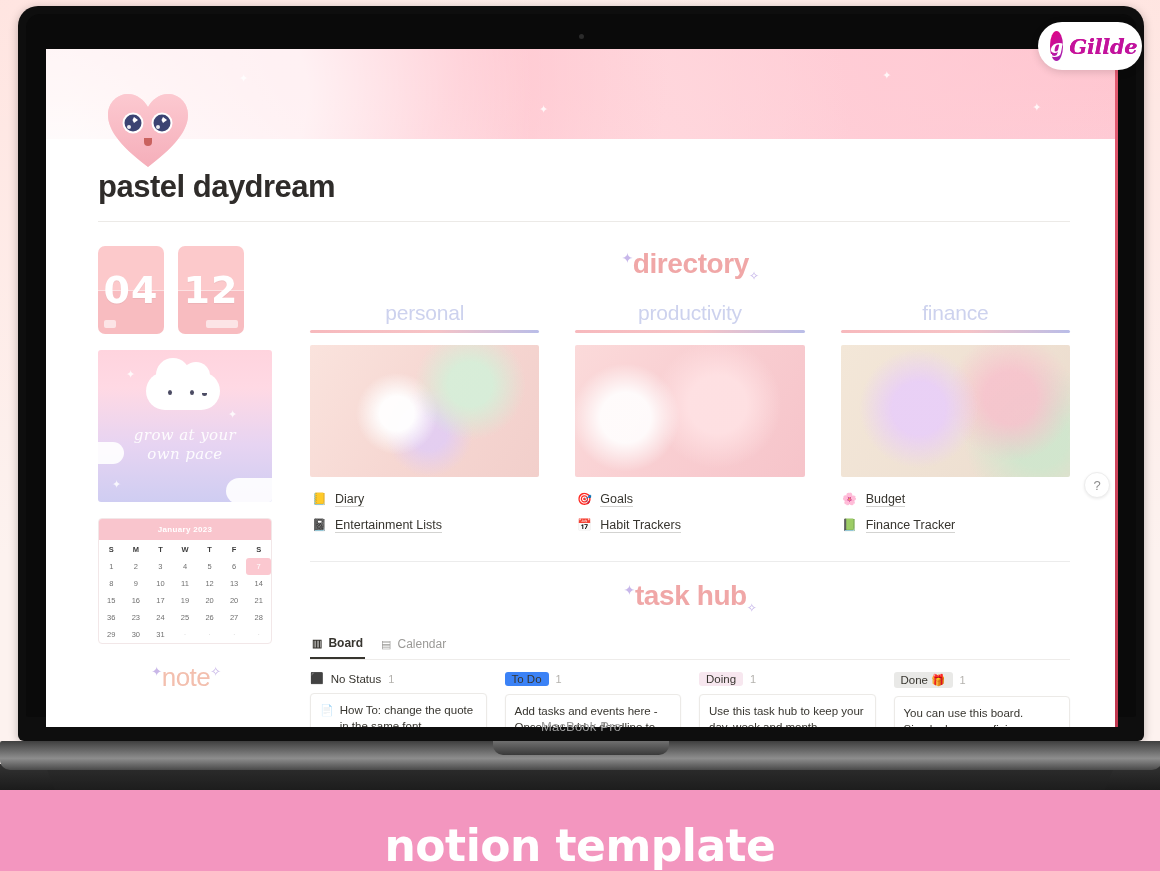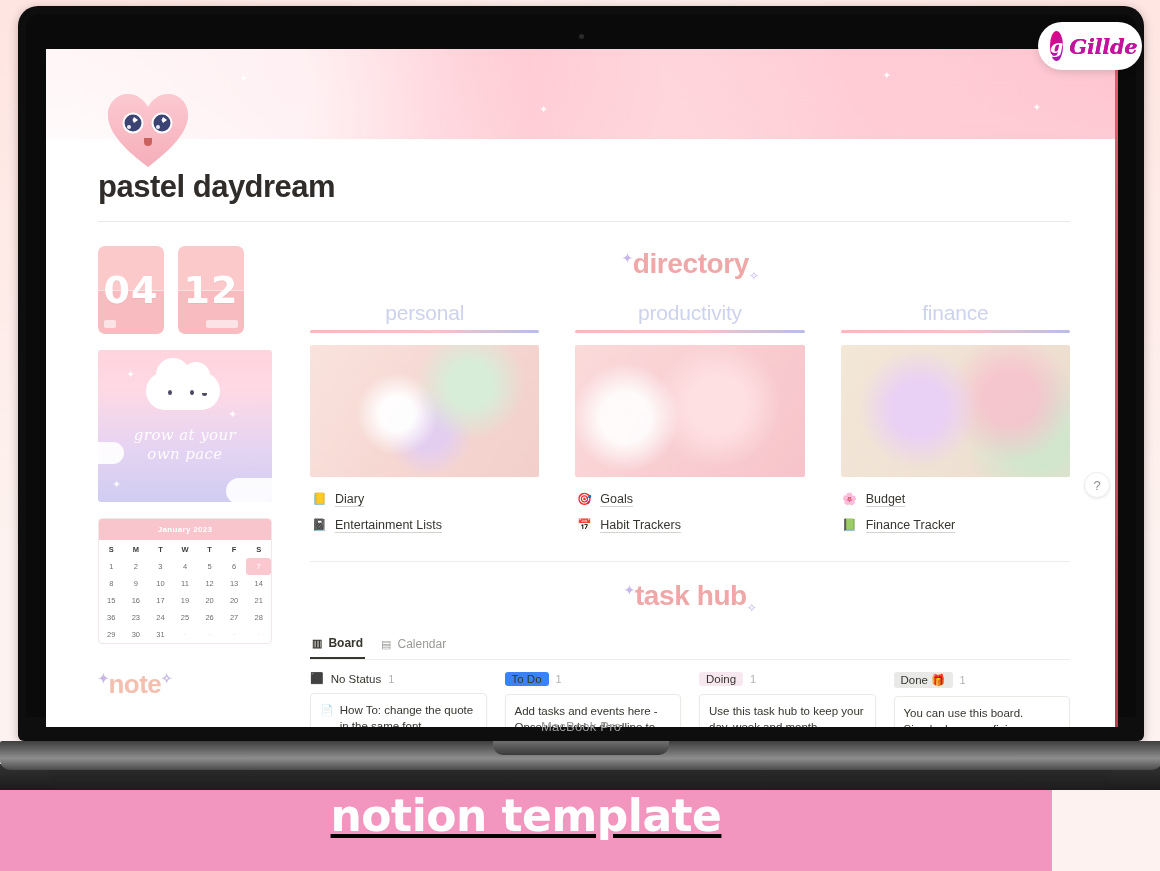--- a/index.html
+++ b/index.html
@@ -214,8 +214,8 @@
   .cal-grid div.dim{color:#dcdcdc;}
 
   .note-head{
-    margin-top:25px;text-align:left;
-    color:#f3bfae;font-size:26px;font-weight:bold;
+    margin-top:18px;text-align:center;
+    color:#f3bfae;font-size:26px;font-weight:normal;
     letter-spacing:-.5px;position:relative;
   }
   .note-head .sp{color:#c9b7e8;font-size:13px;vertical-align:super;}

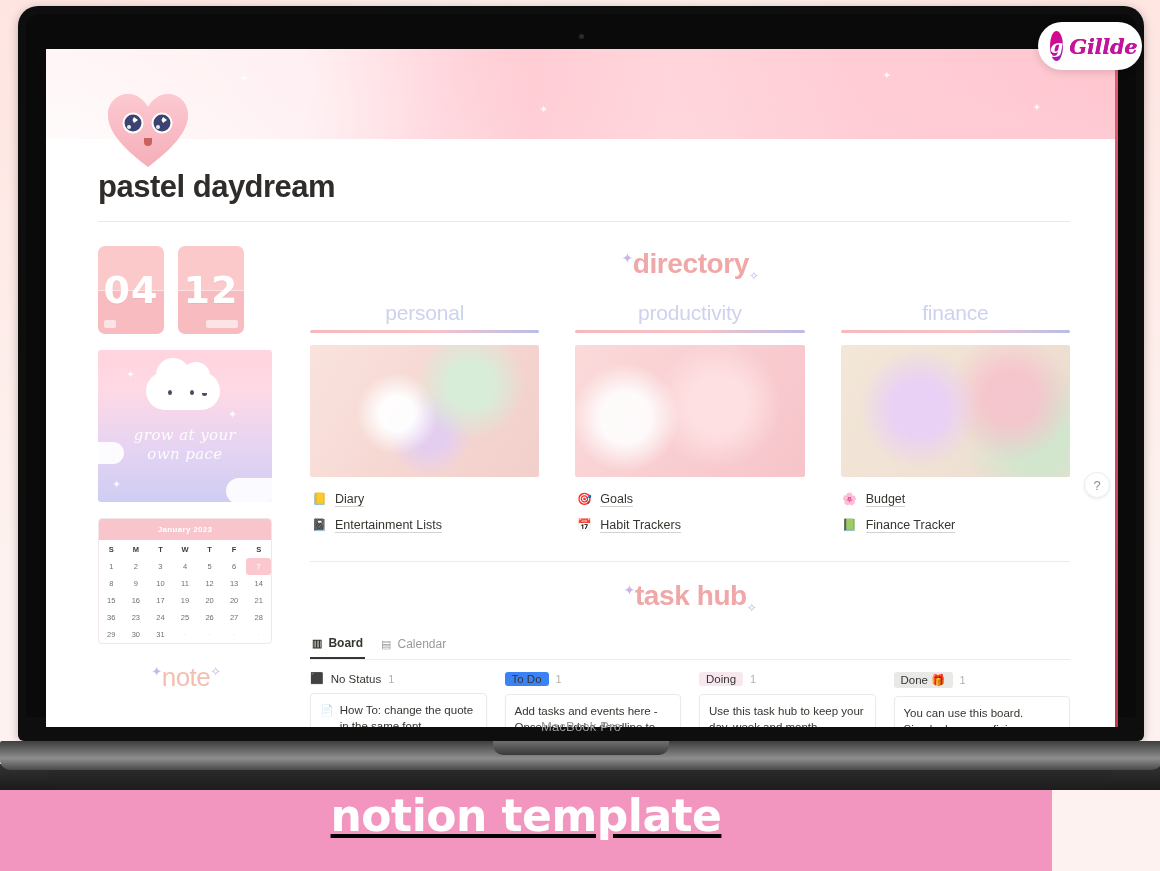--- a/index.html
+++ b/index.html
@@ -317,11 +317,10 @@
 
   
   .banner{
-    position:absolute;left:0;bottom:0;width:1052px;height:81px;
+    position:absolute;left:0;bottom:0;width:1160px;height:81px;
     background:#f396bf;
-    display:flex;align-items:flex-start;justify-content:center;
+    display:flex;align-items:flex-end;justify-content:center;
     z-index:5;
-    text-decoration:underline;
   }
   .banner span{
     color:#fff;font-size:44px;font-weight:bold;letter-spacing:-.5px;

